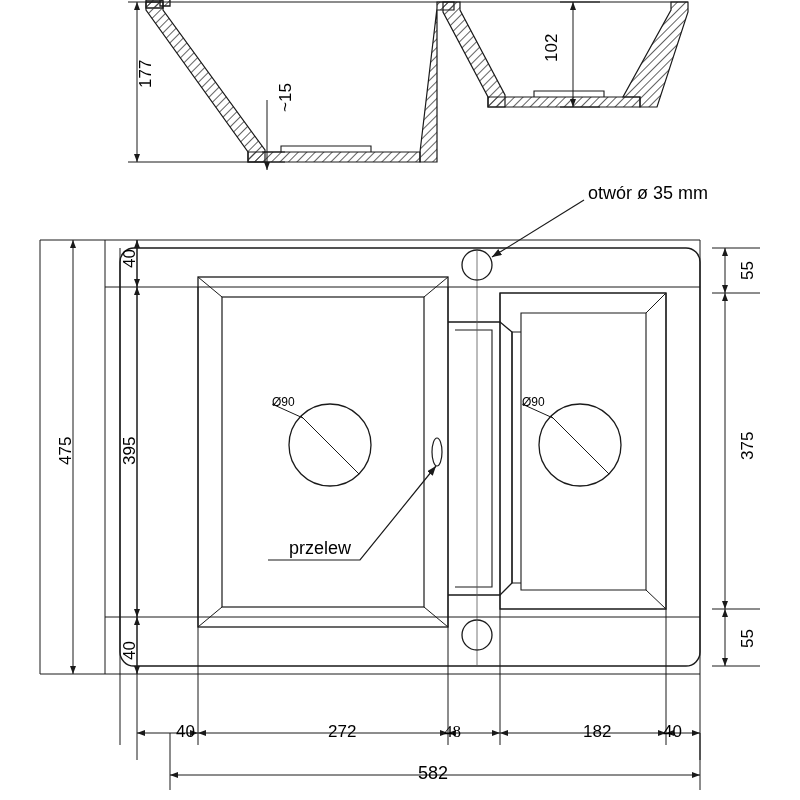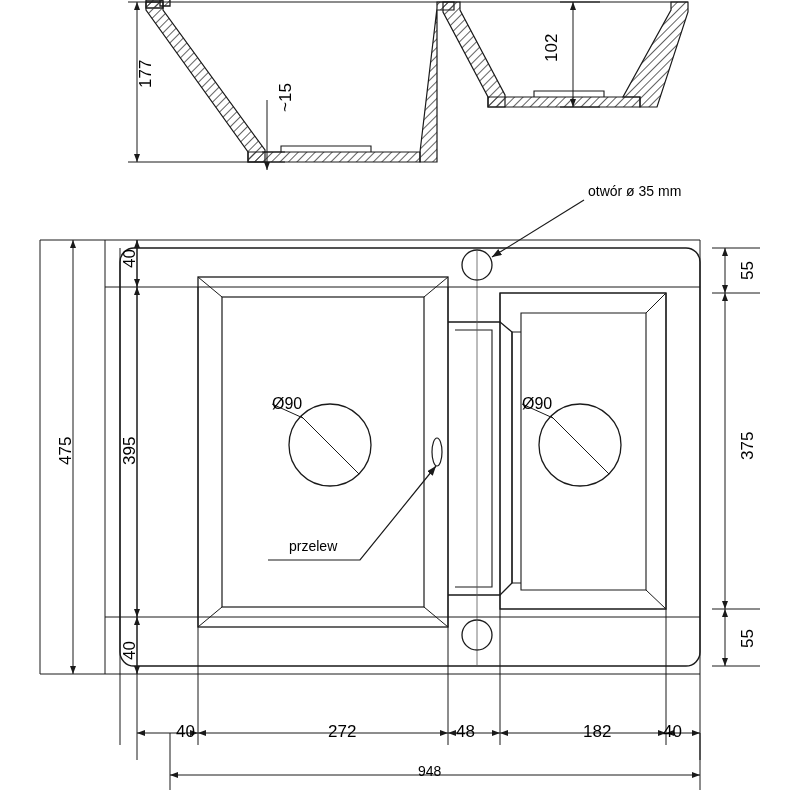--- a/index.html
+++ b/index.html
@@ -42,7 +42,7 @@
     font-size: 16px;
   }
   .lbl.big {
-    font-size: 14px;
+    font-size: 18px;
   }
 </style>
 </head>

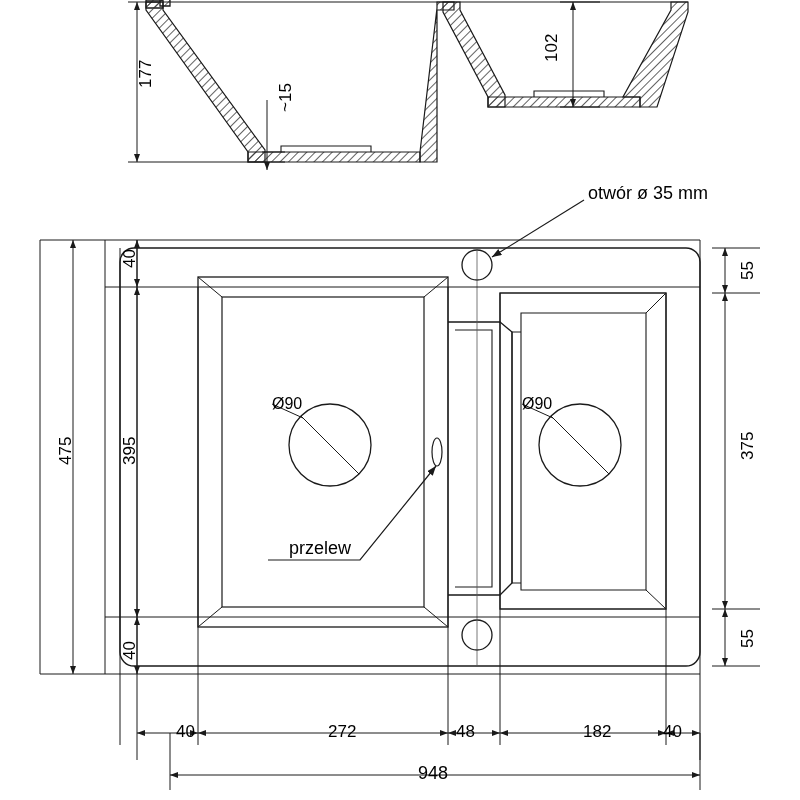--- a/index.html
+++ b/index.html
@@ -39,7 +39,7 @@
     transform: rotate(-90deg);
   }
   .lbl.small {
-    font-size: 16px;
+    font-size: 12px;
   }
   .lbl.big {
     font-size: 18px;

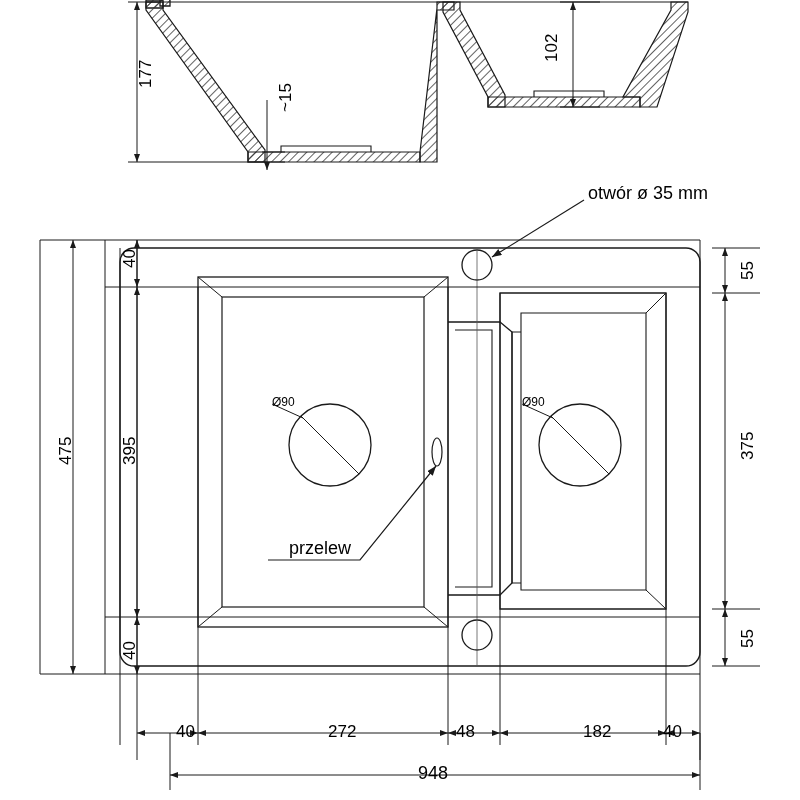--- a/index.html
+++ b/index.html
@@ -217,7 +217,7 @@
 
   <div class="lbl" style="left:176px; top:723px;">40</div>
   <div class="lbl" style="left:306px; top:723px;margin-left:22px;">272</div>
-  <div class="lbl" style="left:456px; top:723px;">48</div>
+  <div class="lbl" style="left:444px; top:723px;font-family:Liberation Serif, serif;">48</div>
   <div class="lbl" style="left:566px; top:723px;margin-left:17px;">182</div>
   <div class="lbl" style="left:663px; top:723px;">40</div>
   <div class="lbl big" style="left:418px; top:764px;">948</div>

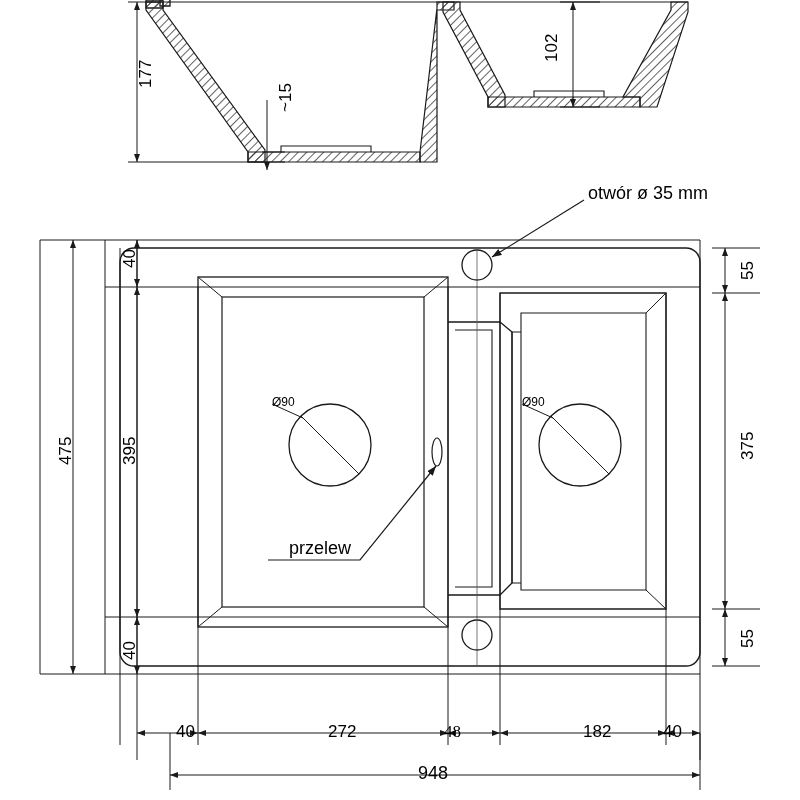--- a/index.html
+++ b/index.html
@@ -220,7 +220,7 @@
   <div class="lbl" style="left:444px; top:723px;font-family:Liberation Serif, serif;">48</div>
   <div class="lbl" style="left:566px; top:723px;margin-left:17px;">182</div>
   <div class="lbl" style="left:663px; top:723px;">40</div>
-  <div class="lbl big" style="left:418px; top:764px;">948</div>
+  <div class="lbl big" style="left:418px; top:764px;">582</div>
 
   <div class="lbl small" style="left:272px; top:396px;">Ø90</div>
   <div class="lbl small" style="left:522px; top:396px;">Ø90</div>

